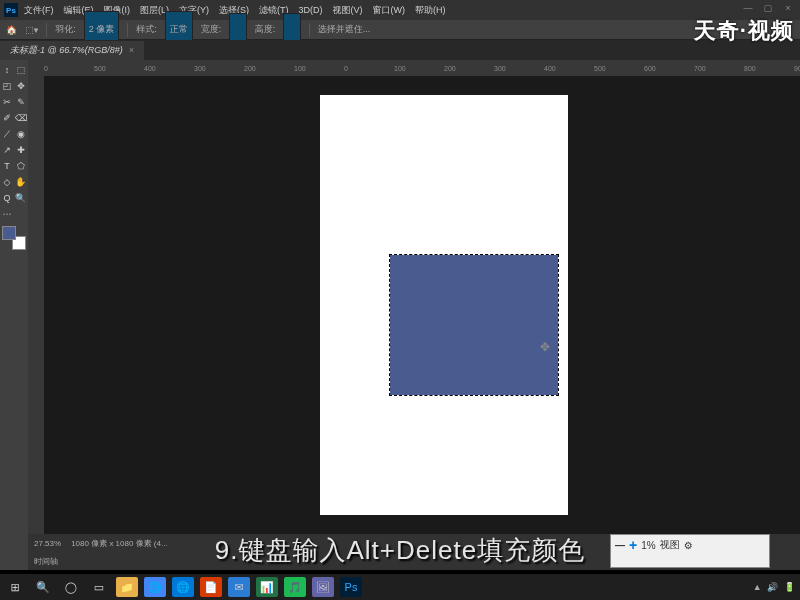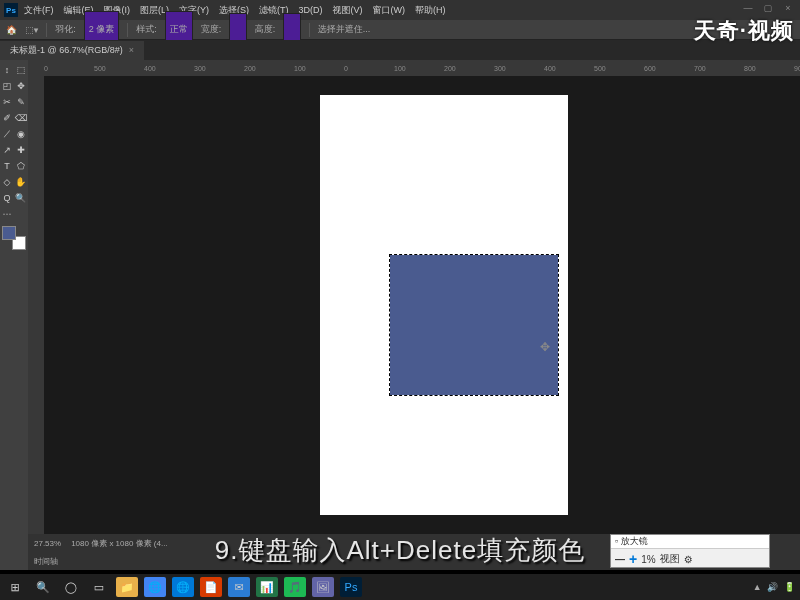--- a/index.html
+++ b/index.html
@@ -11,7 +11,7 @@
 .titlebar .spacer { flex: 1; }
 .titlebar .winbtn { width: 16px; height: 14px; margin-left: 4px; color: #888; text-align: center; }
 .optsbar { height: 20px; background: #404040; border-bottom: 1px solid #222; display: flex; align-items: center; padding: 0 6px; color: #aaa; font-size: 9px; gap: 8px; }
-.optsbar .field { background: #4c1d95; padding: 11px 4px; border: 1px solid #222; }
+.optsbar .field { background: #0c4a6e; padding: 11px 4px; border: 1px solid #222; }
 .optsbar .sep { width: 1px; height: 14px; background: #555; }
 .tabbar { height: 20px; background: #282828; display: flex; align-items: center; }
 .tabbar .tab { background: #383838; color: #ccc; font-size: 9px; padding: 3px 10px; display: flex; align-items: center; gap: 6px; }

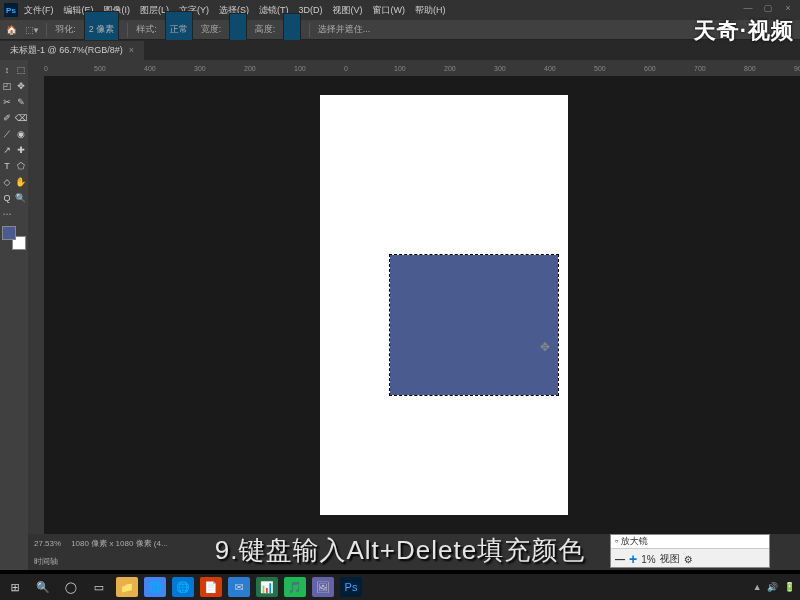--- a/index.html
+++ b/index.html
@@ -14,7 +14,7 @@
 .optsbar .field { background: #0c4a6e; padding: 11px 4px; border: 1px solid #222; }
 .optsbar .sep { width: 1px; height: 14px; background: #555; }
 .tabbar { height: 20px; background: #282828; display: flex; align-items: center; }
-.tabbar .tab { background: #383838; color: #ccc; font-size: 9px; padding: 3px 10px; display: flex; align-items: center; gap: 6px; }
+.tabbar .tab { background: #383838; color: #ccc; font-size: 9px; padding: 3px 10px; display: flex; align-items: center; gap: 6px; font-style: italic; }
 .tabbar .tab .close { color: #888; }
 .main { flex: 1; display: flex; min-height: 0; }
 .toolbar { width: 28px; background: #404040; display: flex; flex-direction: column; padding: 2px 0; }

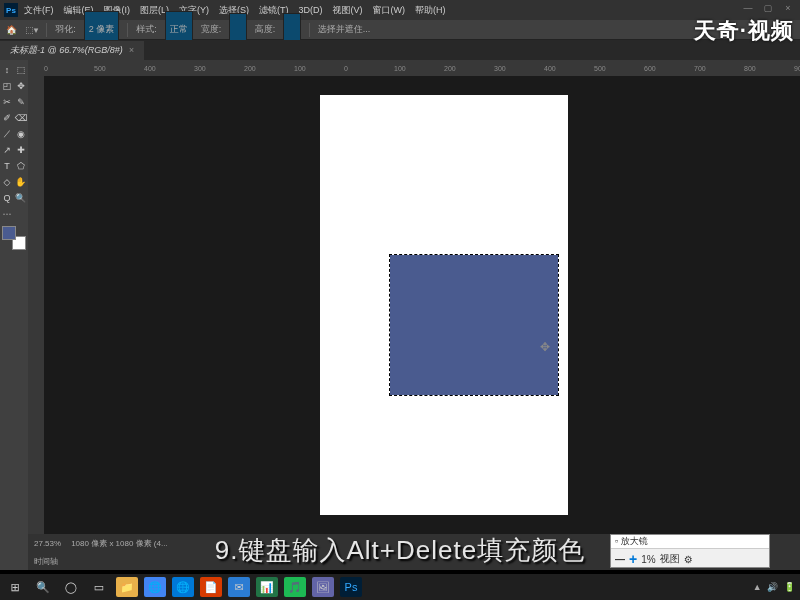--- a/index.html
+++ b/index.html
@@ -186,7 +186,6 @@
 <div class="caption">9.键盘输入Alt+Delete填充颜色</div>
 
 <div class="floating">
-  <div class="ftitle">▫ 放大镜</div>
   <div class="fbody">
     <span class="minus">—</span>
     <span class="plus">+</span>

